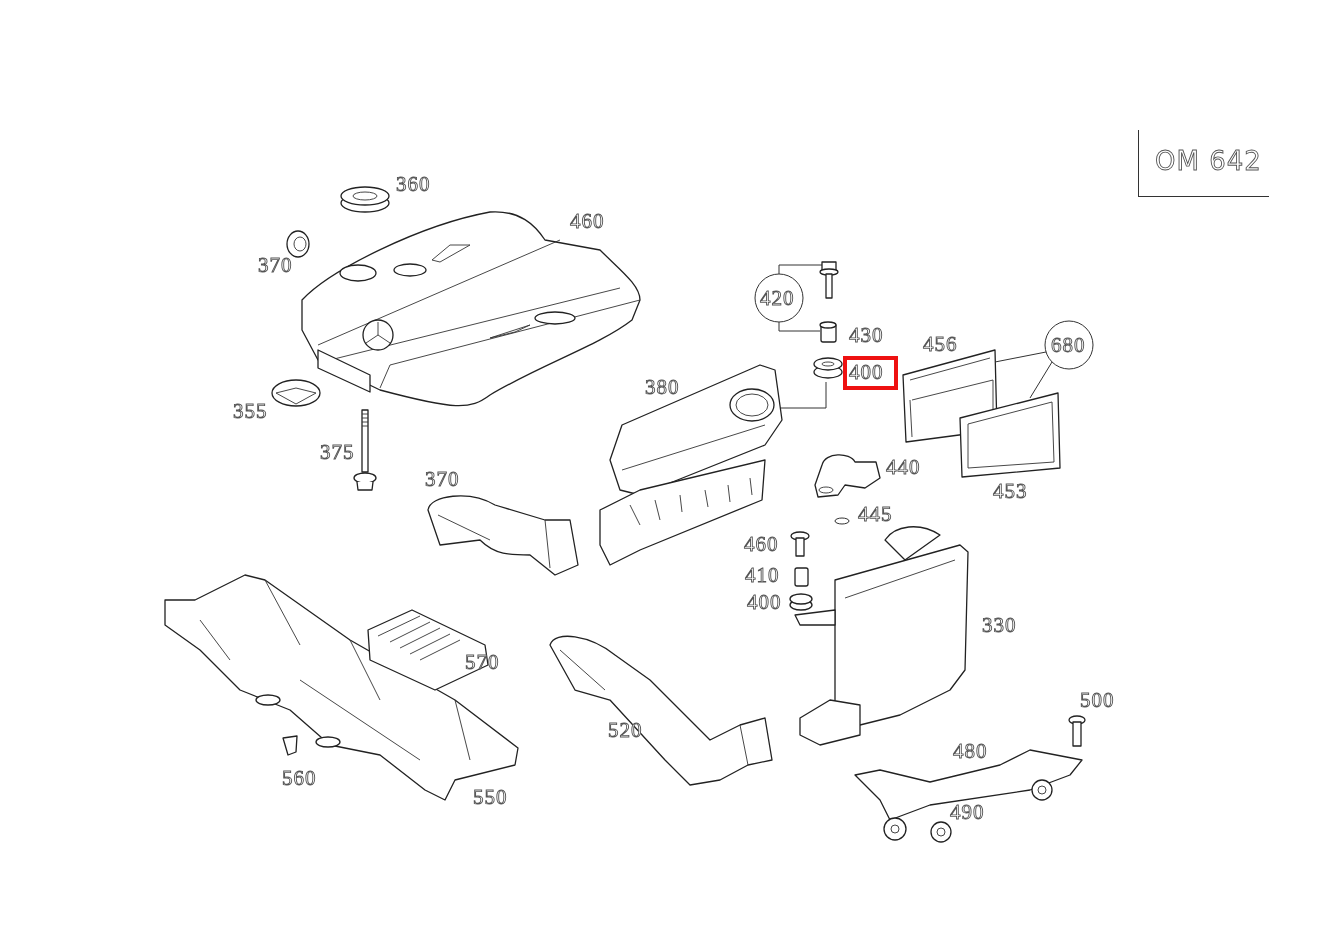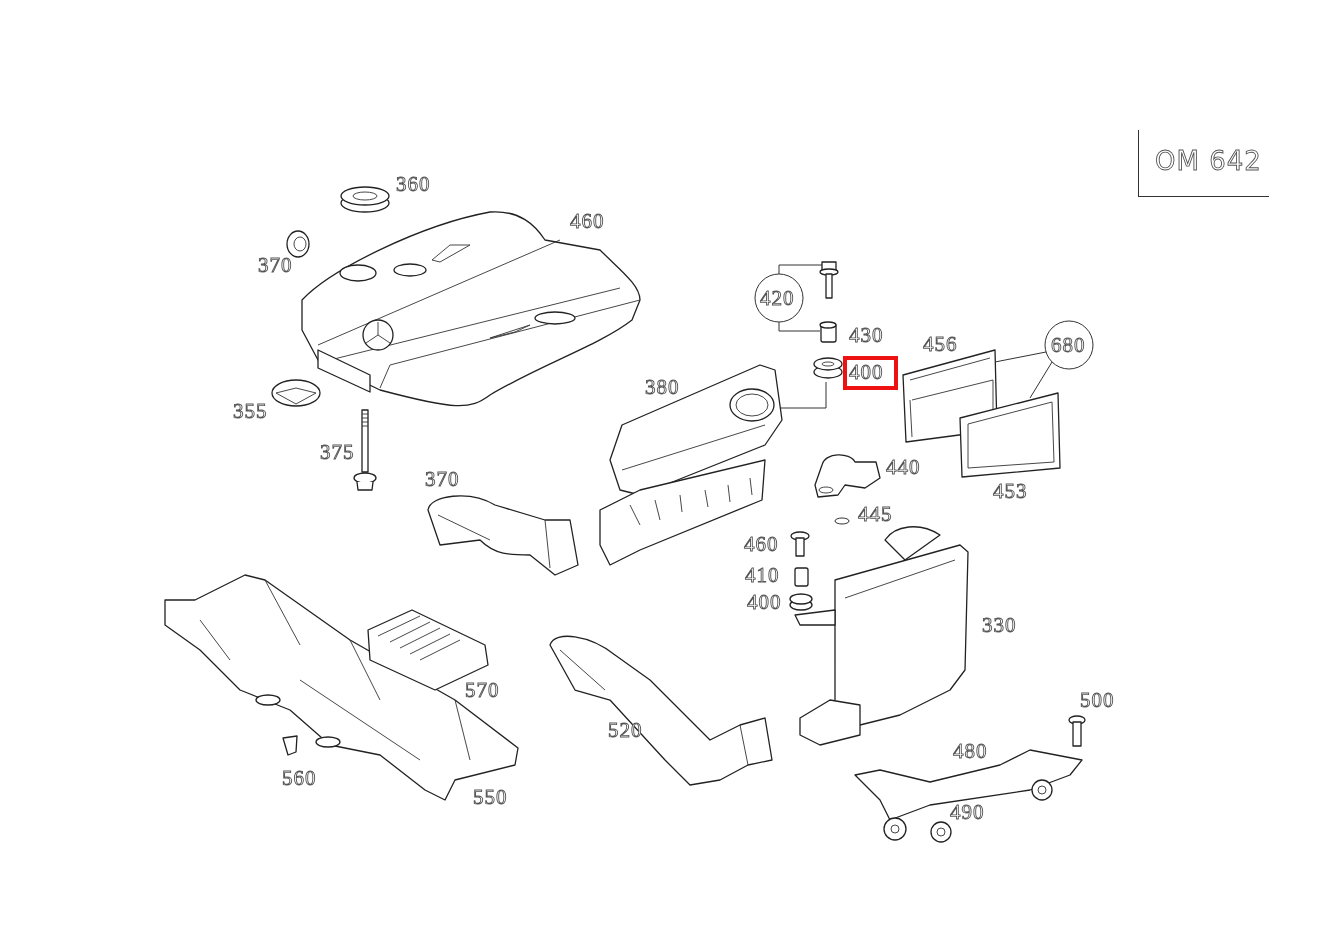--- a/index.html
+++ b/index.html
@@ -200,7 +200,7 @@
   <span class="lbl" style="left:745px;top:565px">410</span>
   <span class="lbl" style="left:747px;top:592px">400</span>
   <span class="lbl" style="left:982px;top:615px">330</span>
-  <span class="lbl" style="left:465px;top:680px">570</span>
+  <span class="lbl" style="left:465px;top:652px">570</span>
   <span class="lbl" style="left:1080px;top:690px">500</span>
   <span class="lbl" style="left:953px;top:741px">480</span>
   <span class="lbl" style="left:608px;top:720px">520</span>

